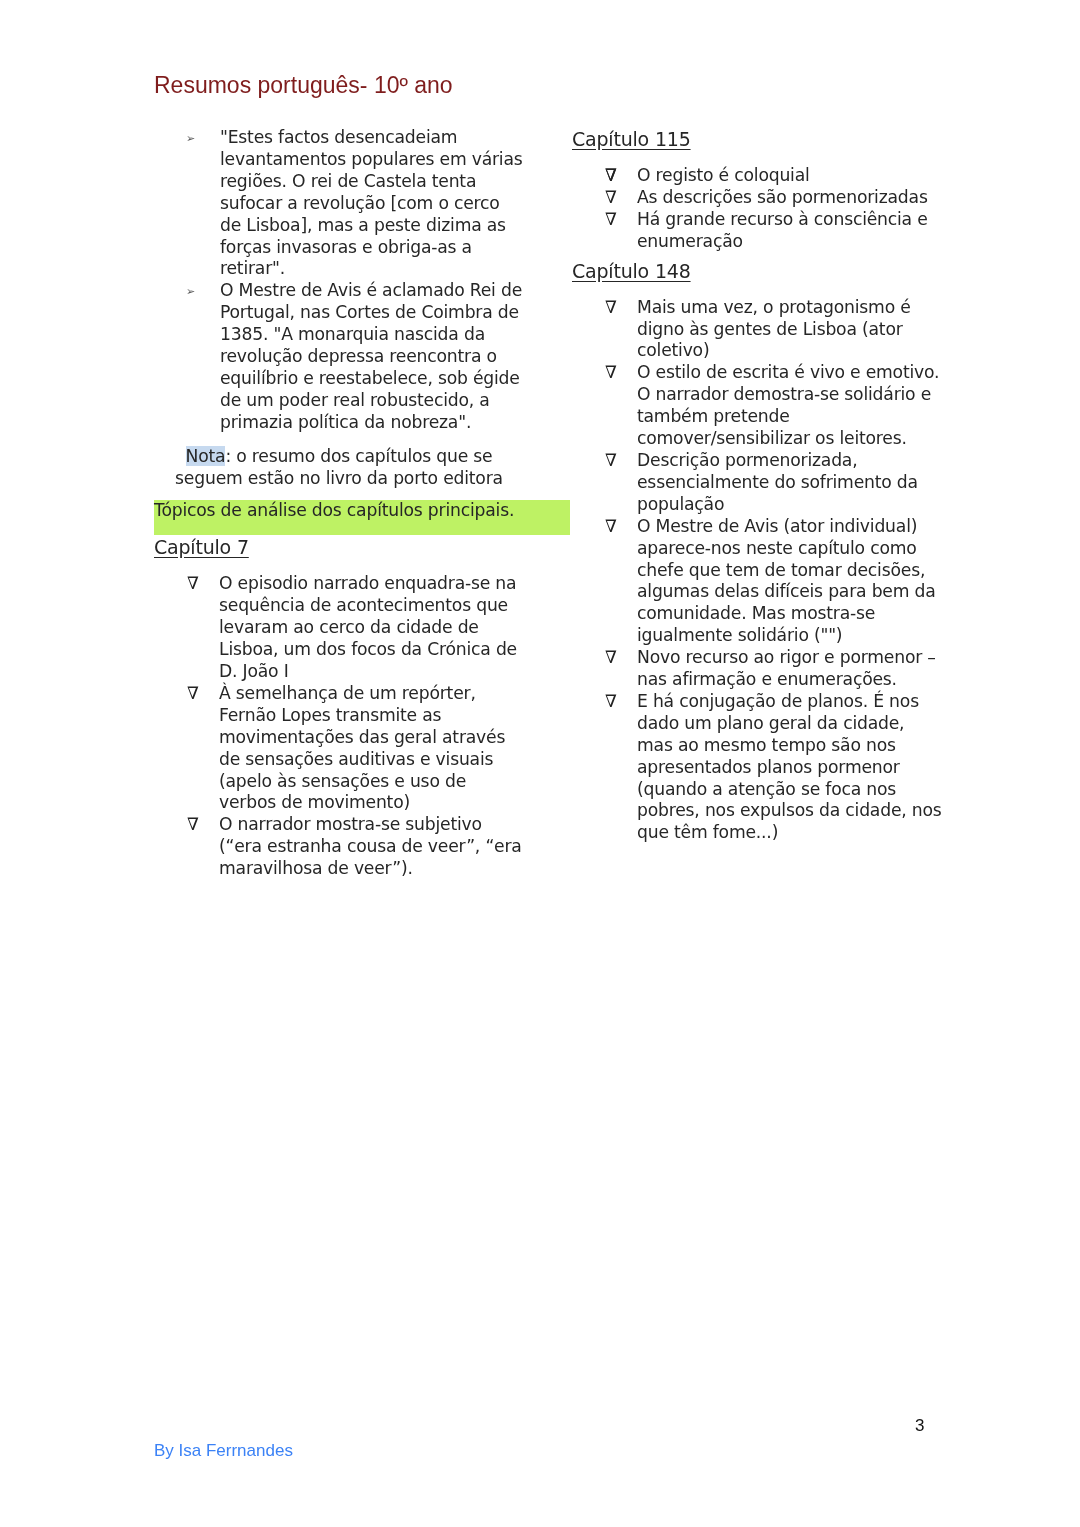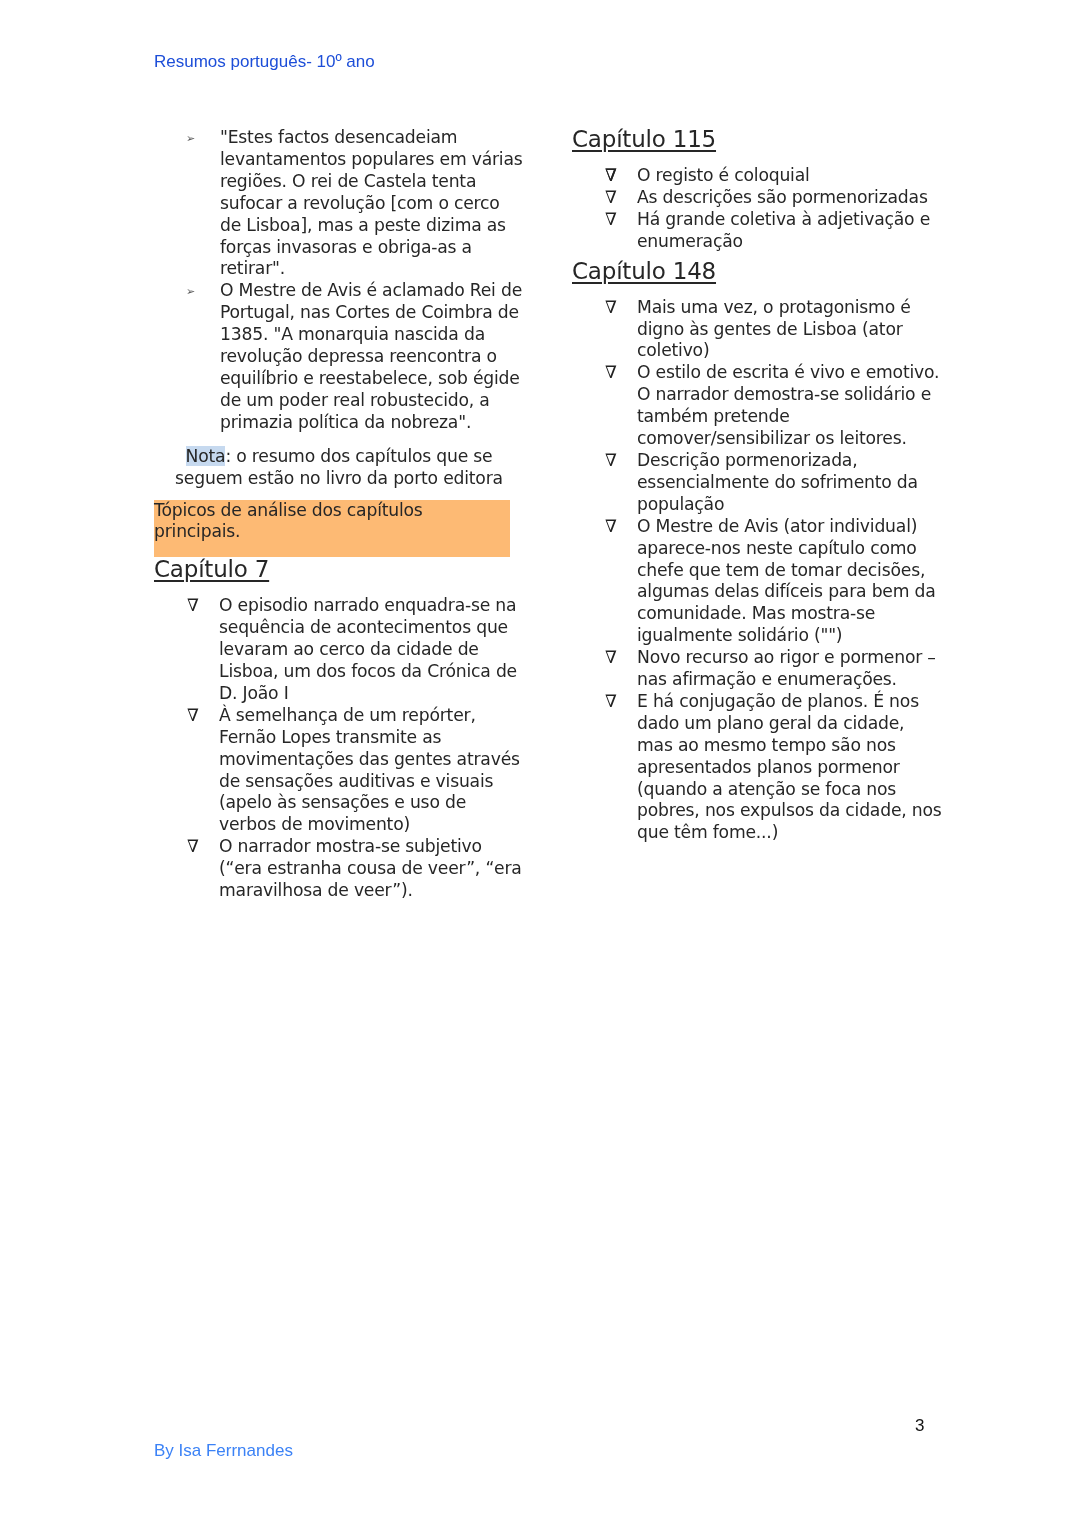--- a/index.html
+++ b/index.html
@@ -4,7 +4,7 @@
   <style>
     html, body { margin: 0; padding: 0; background: #ffffff; }
     body { width: 1080px; height: 1527px; position: relative; overflow: hidden; color: #1f1f1f; }
-    .page-header { position: absolute; left: 154px; top: 52px; font-family: "Liberation Sans", sans-serif; font-size: 17px; color: #1d4ed8; }
+    .page-header { position: absolute; left: 154px; top: 72px; font-family: "Liberation Sans", sans-serif; font-size: 23px; color: #7f1d1d; }
     .page-footer { position: absolute; left: 154px; top: 1441px; font-family: "Liberation Sans", sans-serif; font-size: 17px; color: #3b82f6; }
     .page-number { position: absolute; left: 915px; top: 1416px; font-family: "Liberation Sans", sans-serif; font-size: 17px; color: #111; }
     .col { position: absolute; font-family: "DejaVu Sans", sans-serif; font-size: 17.2px; line-height: 21.9px; color: #262626; letter-spacing: -0.2px; }

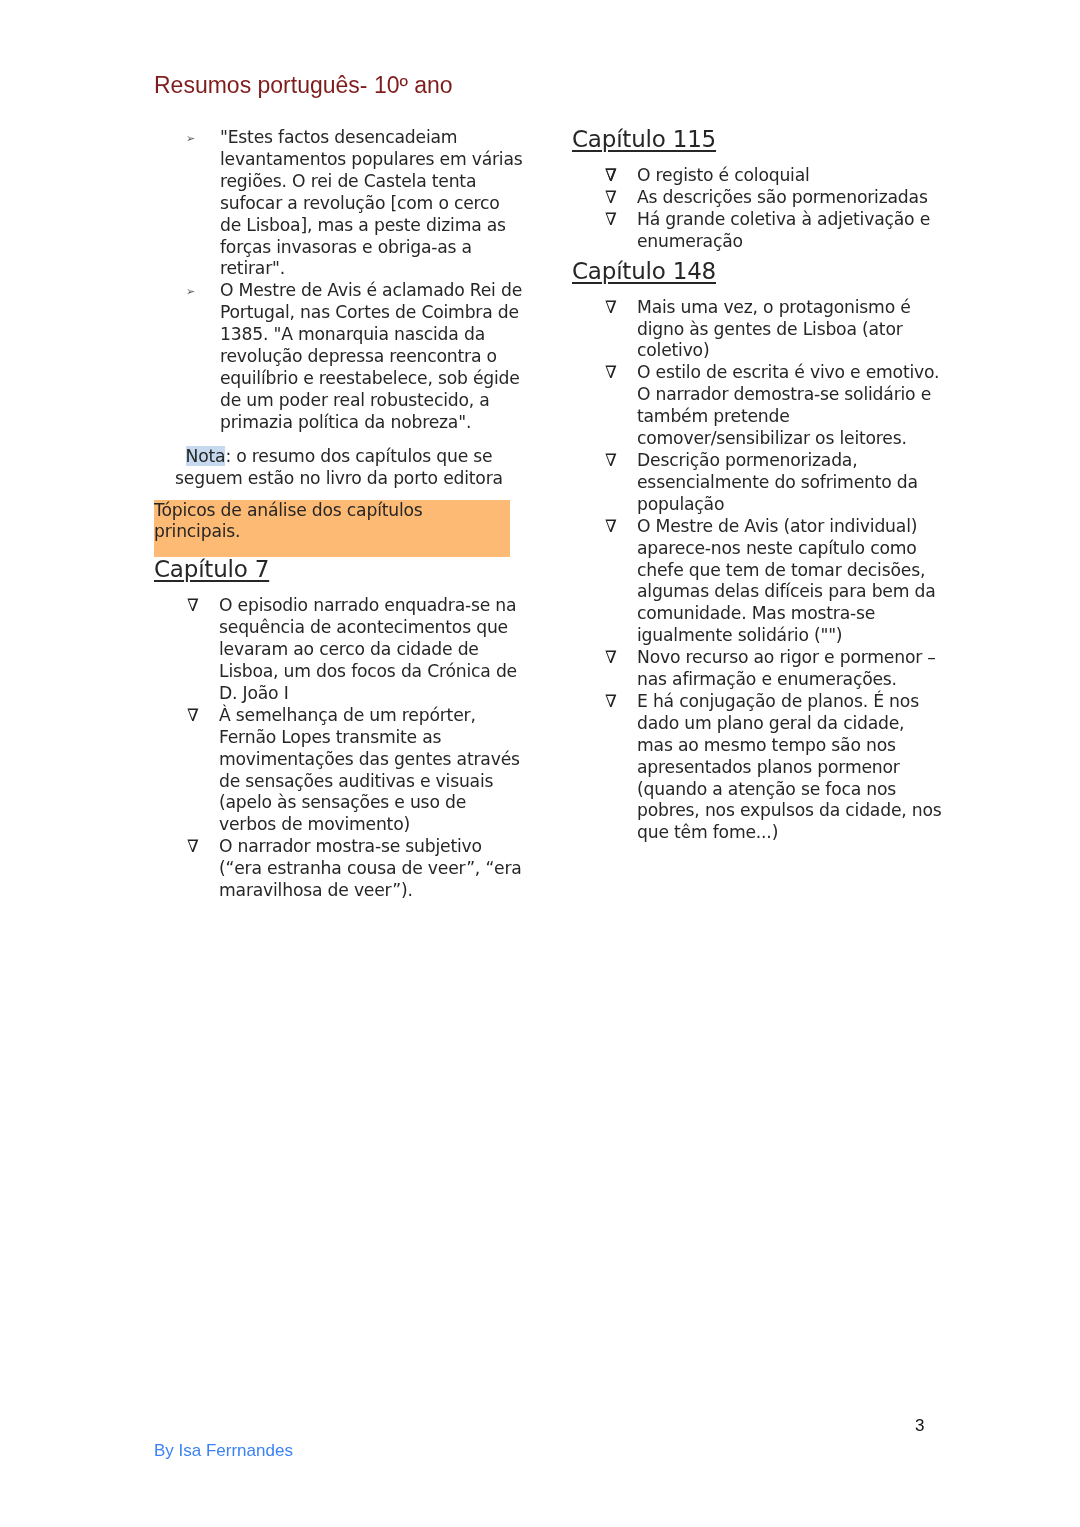--- a/index.html
+++ b/index.html
@@ -20,7 +20,7 @@
     .note { margin-top: 12px; text-align: center; }
     .note-label { background: #c6d9ef; }
     .highlight { background: #fdba74; margin-top: 10px; padding: 0 0 14px 0; width: 356px; }
-    .chapter { text-decoration: underline; text-underline-offset: 3px; font-size: 23px; margin: 0; line-height: 24px; }
+    .chapter { text-decoration: underline; text-underline-offset: 3px; font-size: 19px; margin: 0; line-height: 24px; }
     .gap-s { height: 14px; }
     .gap-m { height: 6px; }
   </style>

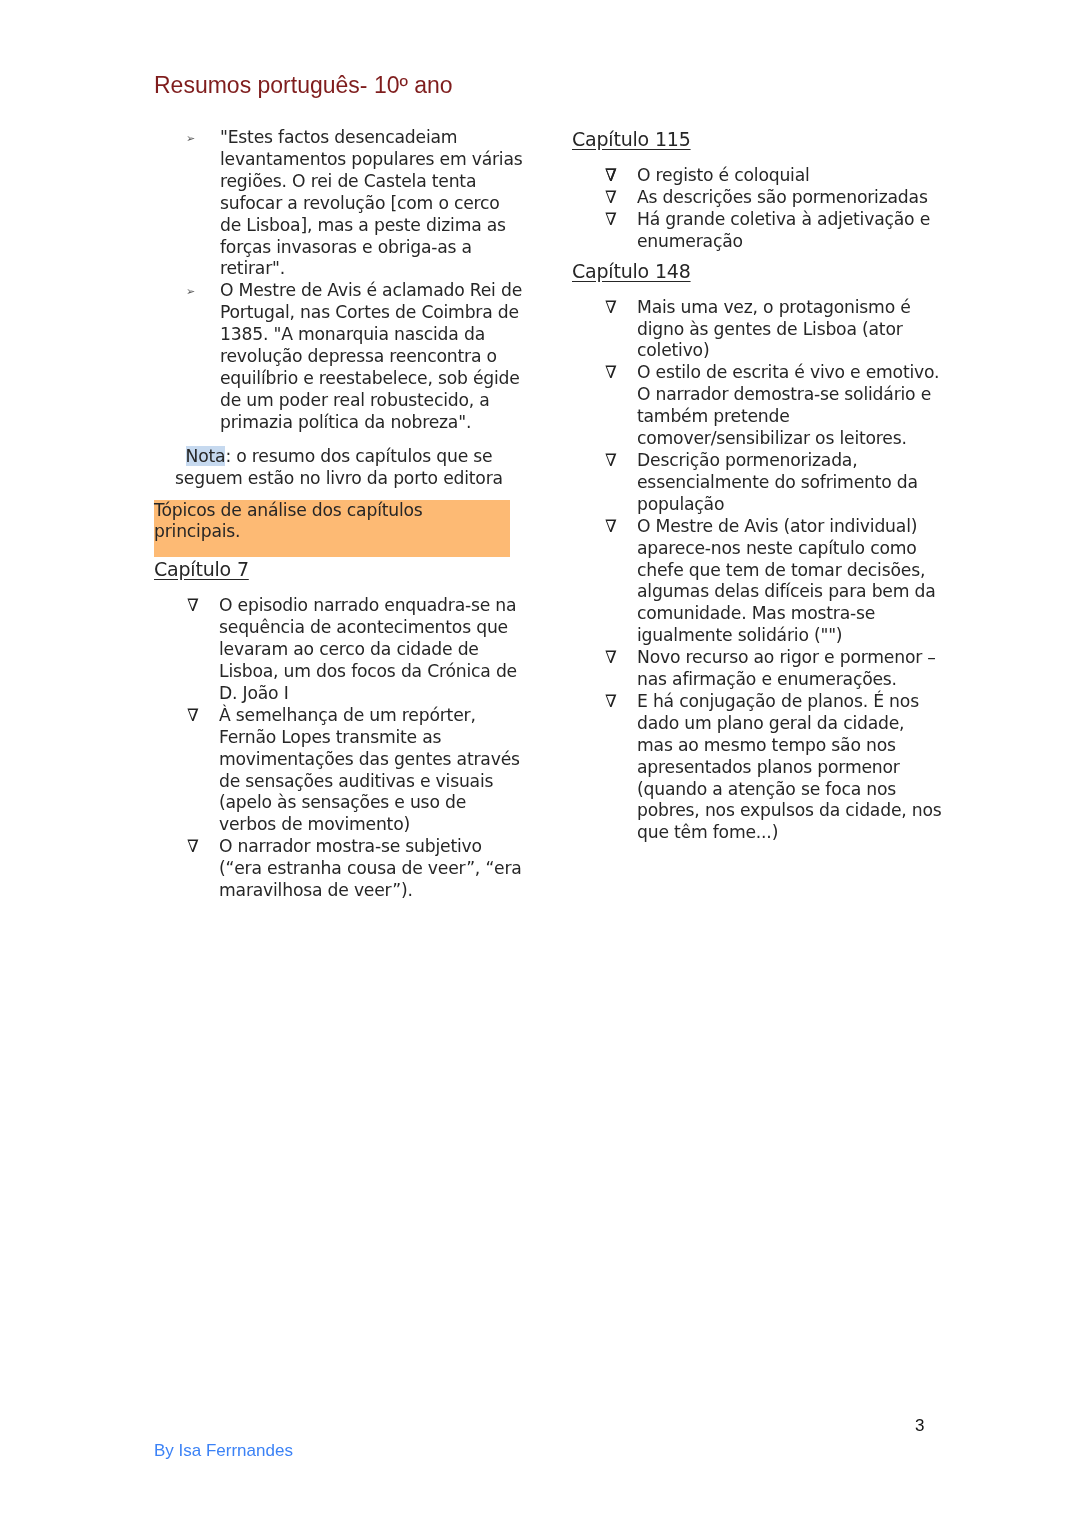--- a/index.html
+++ b/index.html
@@ -80,7 +80,7 @@
     </li>
     <li>
       <span class="bullet">∇</span>
-      <span>Há grande coletiva à adjetivação e enumeração</span>
+      <span>Há grande recurso à consciência e enumeração</span>
     </li>
   </ul>
   <div class="gap-m"></div>

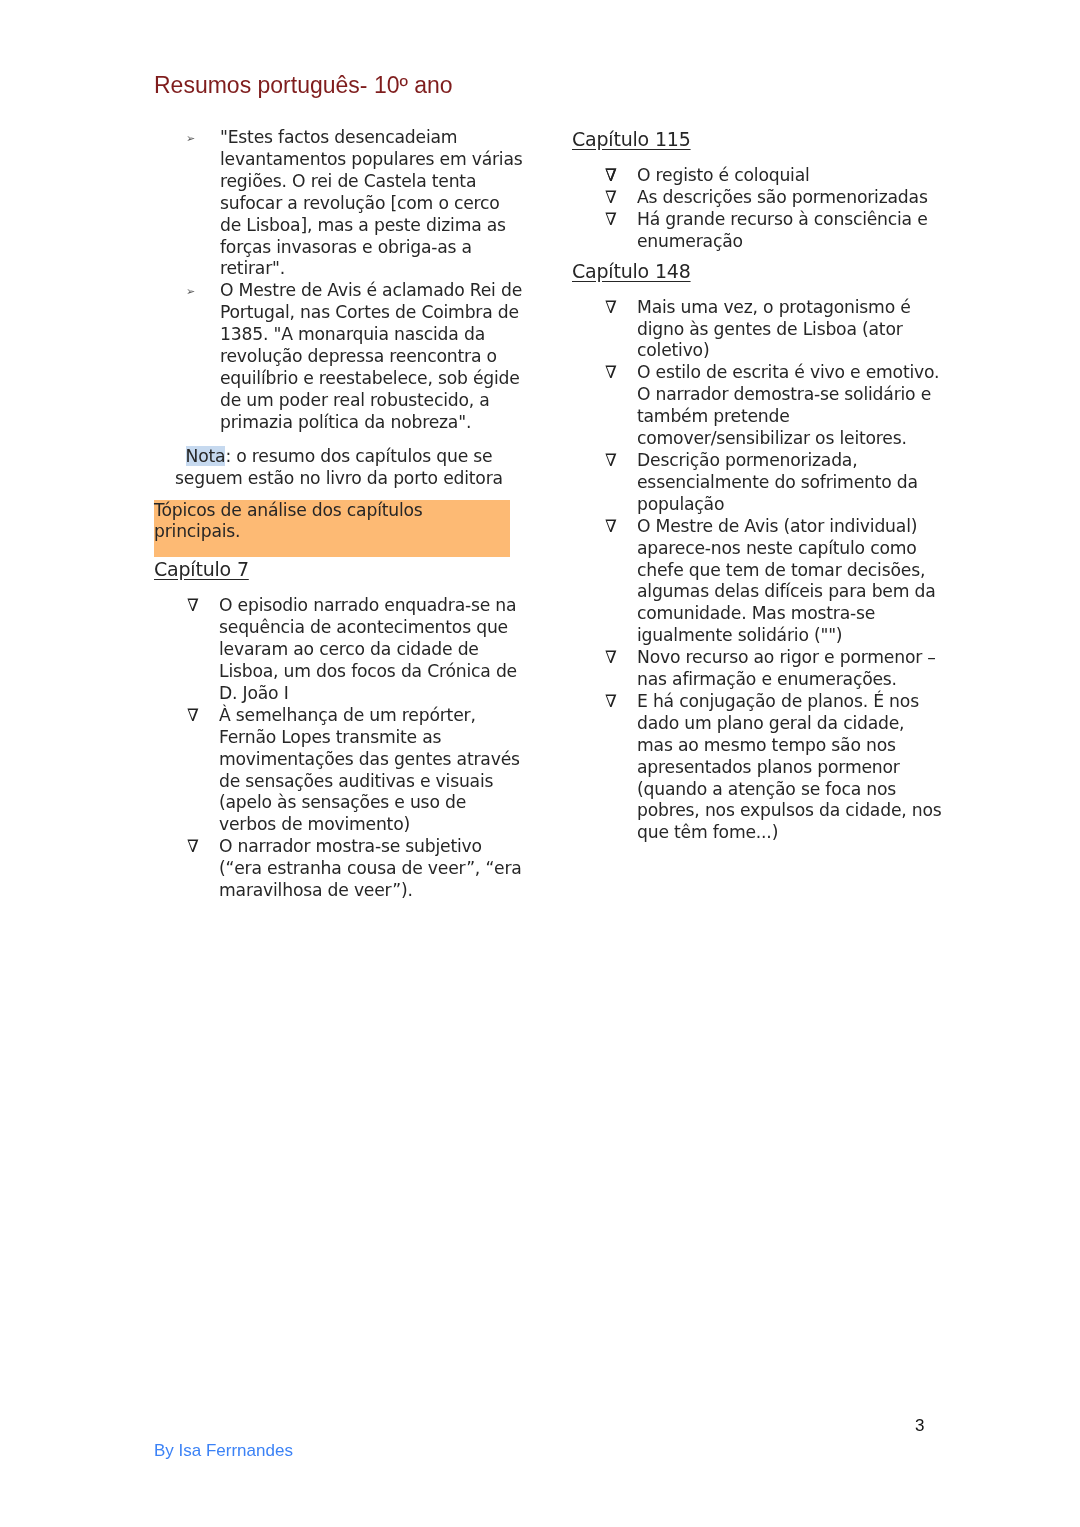--- a/index.html
+++ b/index.html
@@ -19,7 +19,7 @@
     .para { margin: 0; }
     .note { margin-top: 12px; text-align: center; }
     .note-label { background: #c6d9ef; }
-    .highlight { background: #fdba74; margin-top: 10px; padding: 0 0 14px 0; width: 356px; }
+    .highlight { background: #bef264; margin-top: 10px; padding: 0 0 14px 0; width: 416px; }
     .chapter { text-decoration: underline; text-underline-offset: 3px; font-size: 19px; margin: 0; line-height: 24px; }
     .gap-s { height: 14px; }
     .gap-m { height: 6px; }

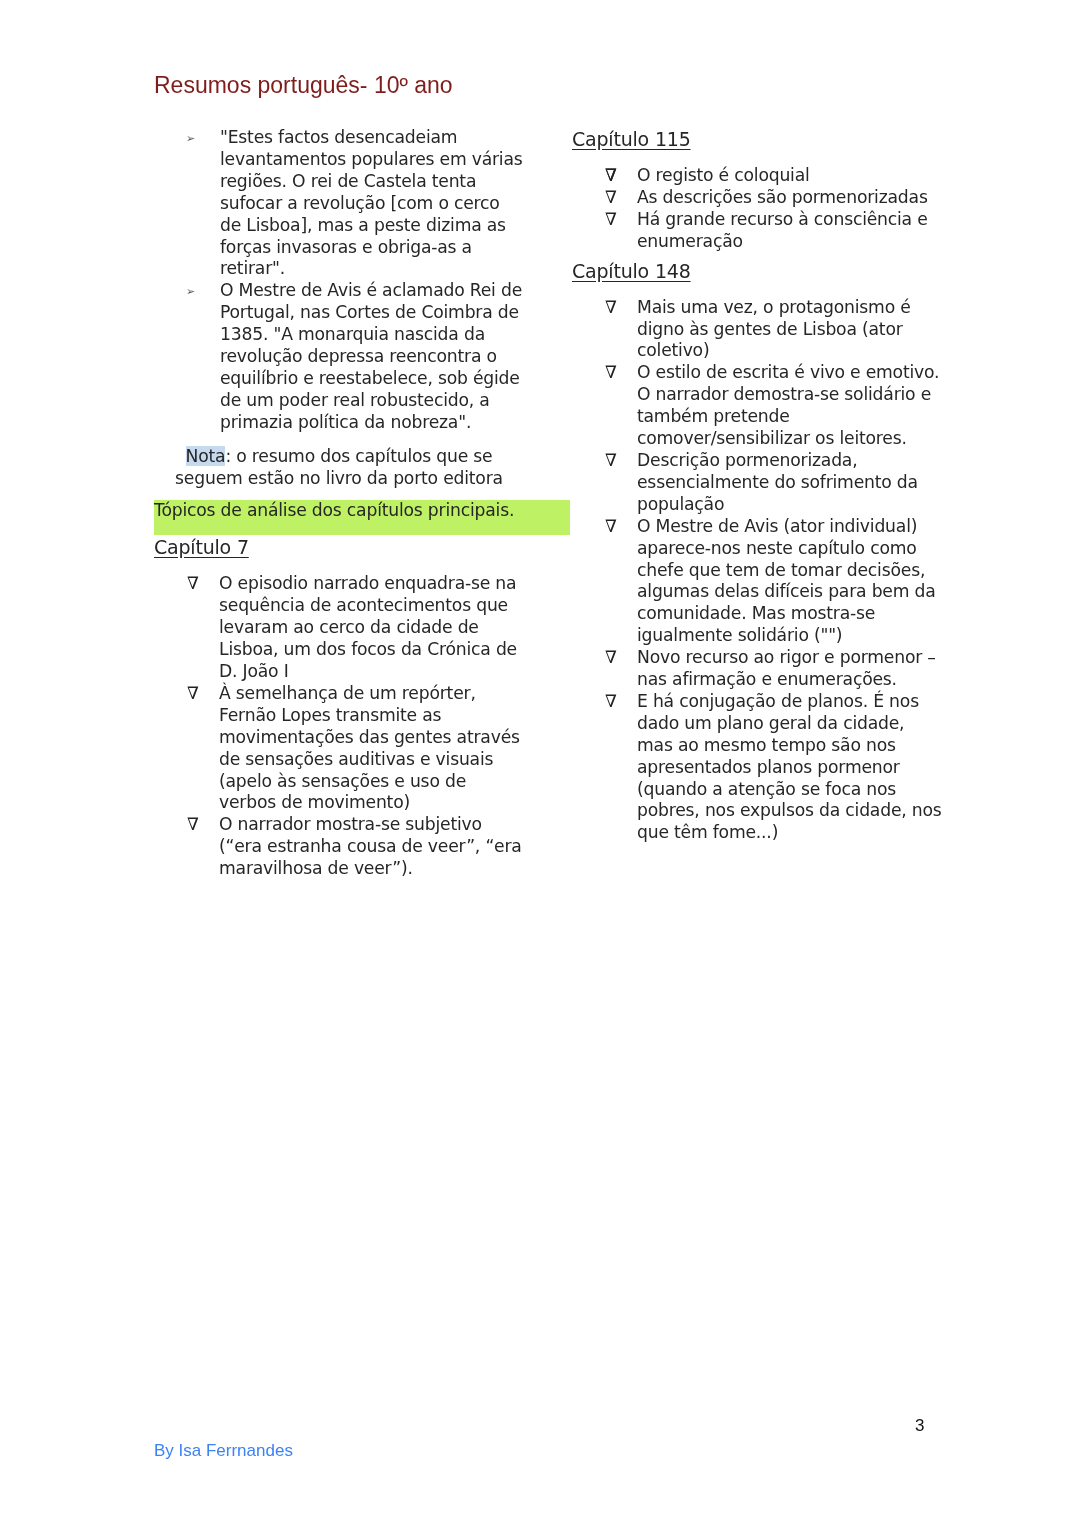--- a/index.html
+++ b/index.html
@@ -54,7 +54,7 @@
     </li>
     <li>
       <span class="bullet">∇</span>
-      <span>À semelhança de um repórter, Fernão Lopes transmite as movimentações das gentes através de sensações auditivas e visuais (apelo às sensações e uso de verbos de movimento)</span>
+      <span>À semelhança de um repórter, Fernão Lopes transmite as movimentações das geral através de sensações auditivas e visuais (apelo às sensações e uso de verbos de movimento)</span>
     </li>
     <li>
       <span class="bullet">∇</span>

